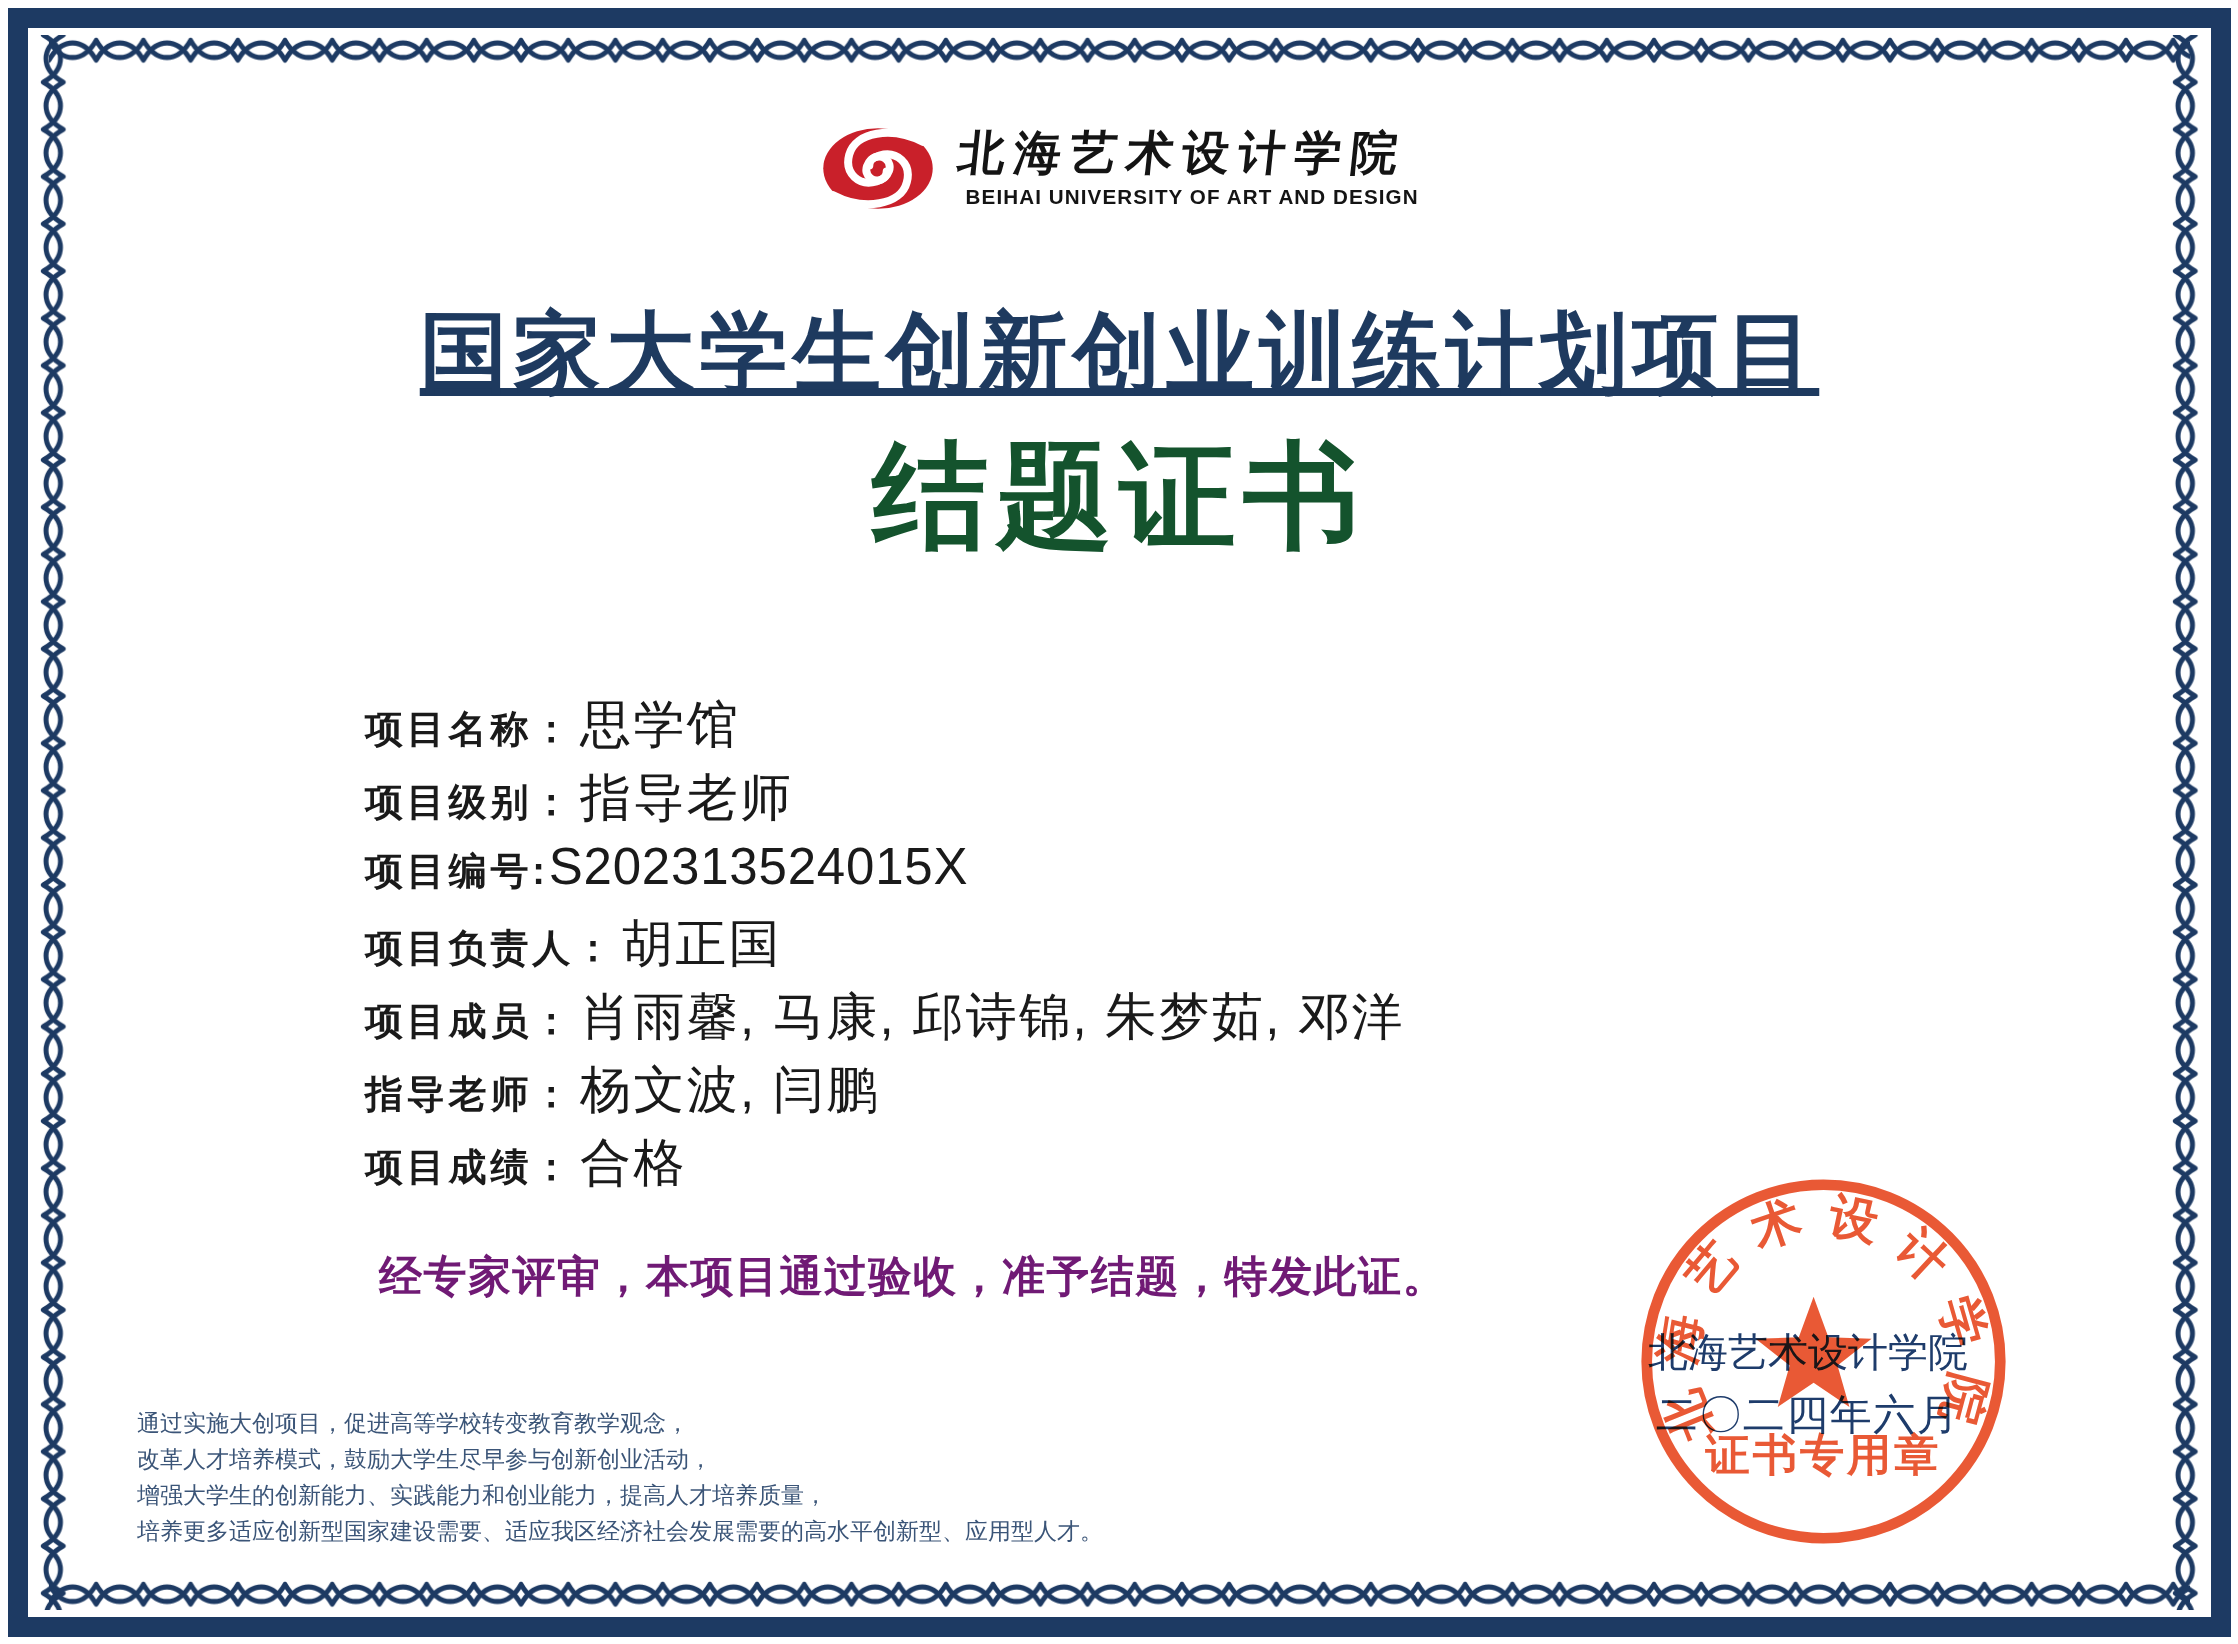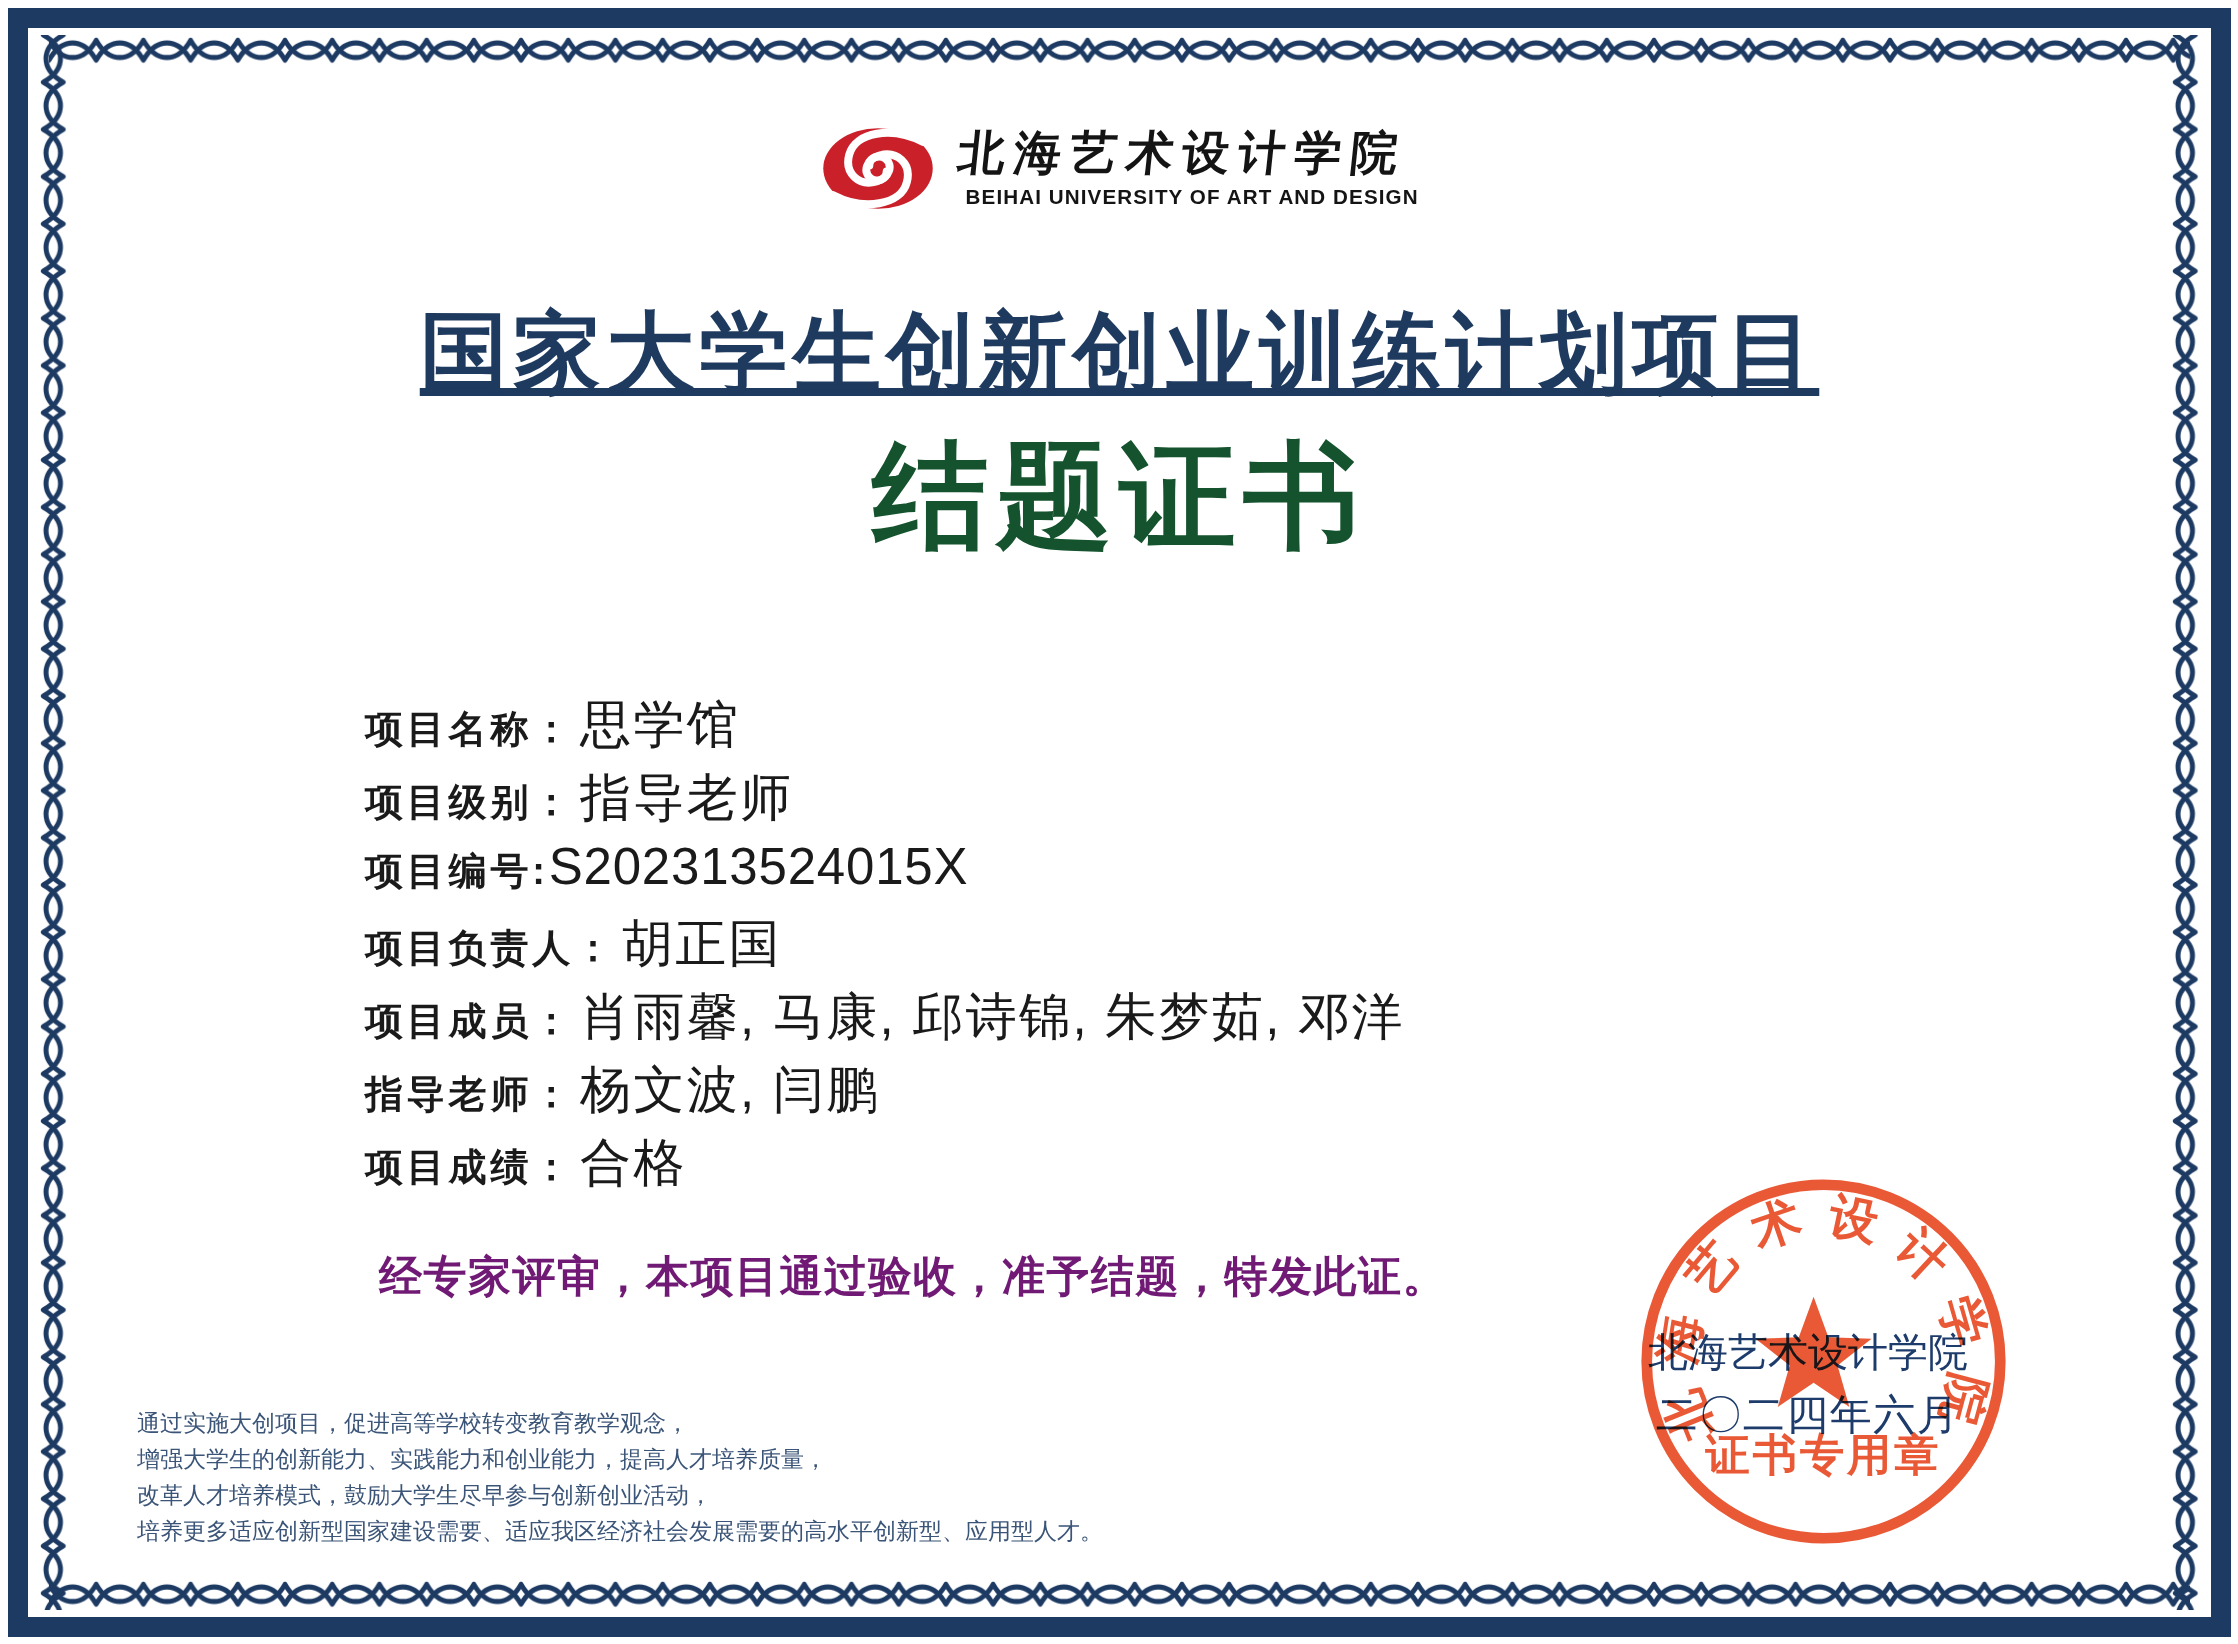--- a/index.html
+++ b/index.html
@@ -142,8 +142,8 @@
 
   <div class="footnote">
     <div class="footnote-line">通过实施大创项目，促进高等学校转变教育教学观念，</div>
+    <div class="footnote-line">改革人才培养模式，鼓励大学生尽早参与创新创业活动，</div>
     <div class="footnote-line">增强大学生的创新能力、实践能力和创业能力，提高人才培养质量，</div>
-    <div class="footnote-line">改革人才培养模式，鼓励大学生尽早参与创新创业活动，</div>
     <div class="footnote-line">培养更多适应创新型国家建设需要、适应我区经济社会发展需要的高水平创新型、应用型人才。</div>
   </div>
 

